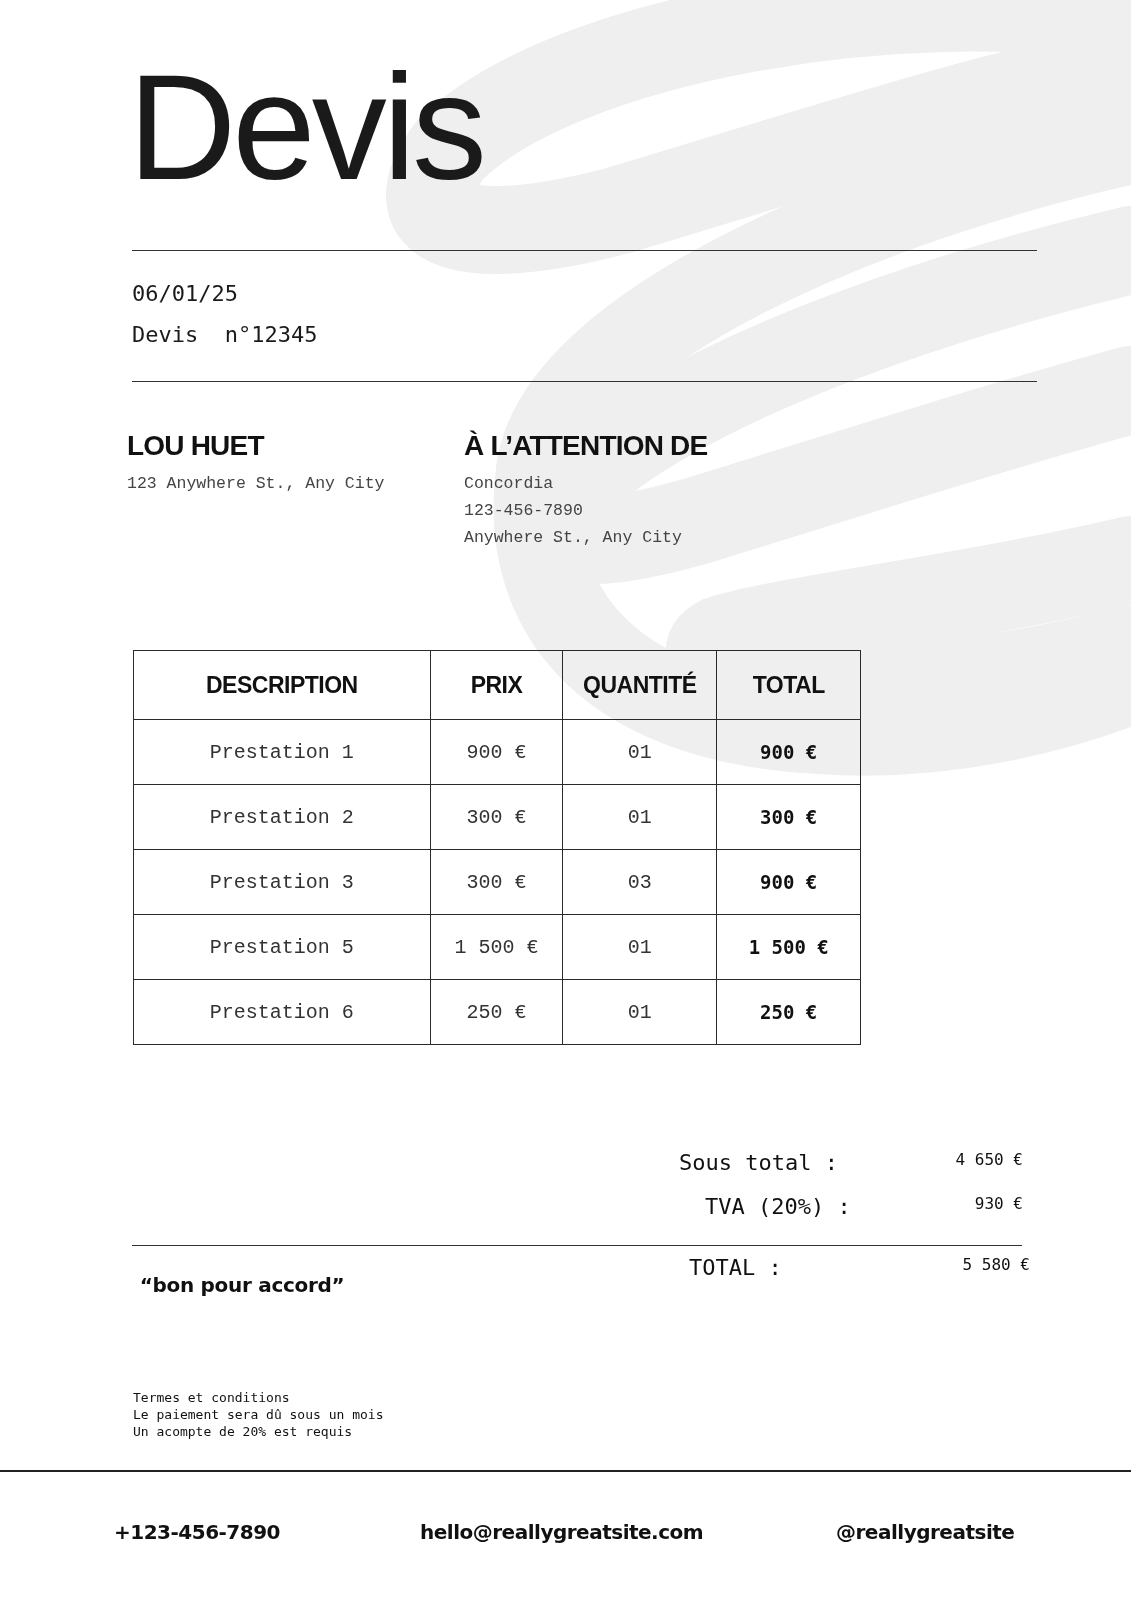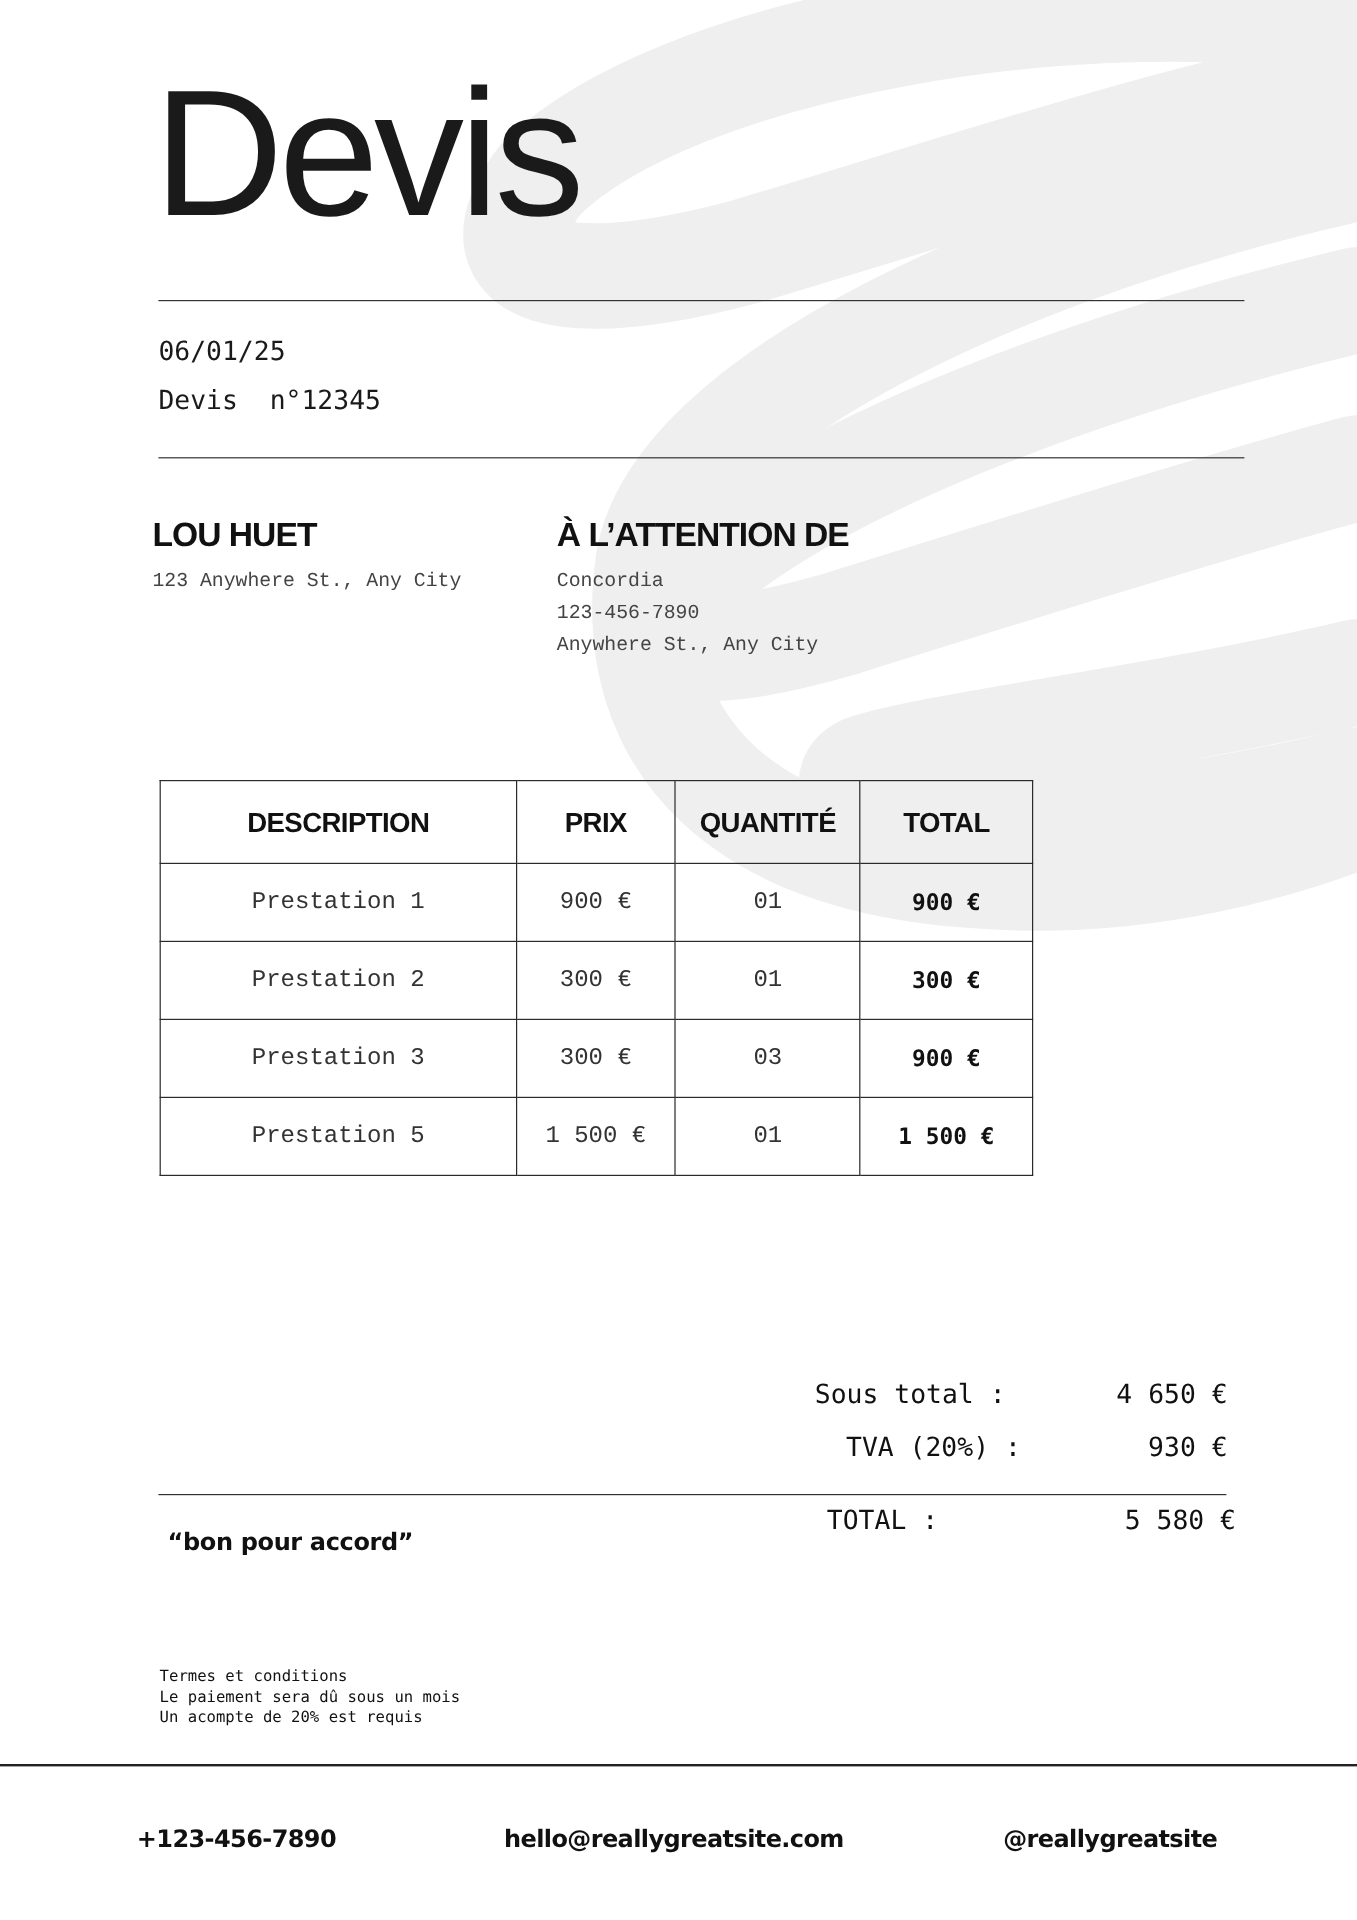--- a/index.html
+++ b/index.html
@@ -142,6 +142,12 @@
       <td>01</td>
       <td class="total">1 500 €</td>
     </tr>
+    <tr>
+      <td>Prestation 6</td>
+      <td>250 €</td>
+      <td>01</td>
+      <td class="total">250 €</td>
+    </tr>
   </tbody>
 </table>
 

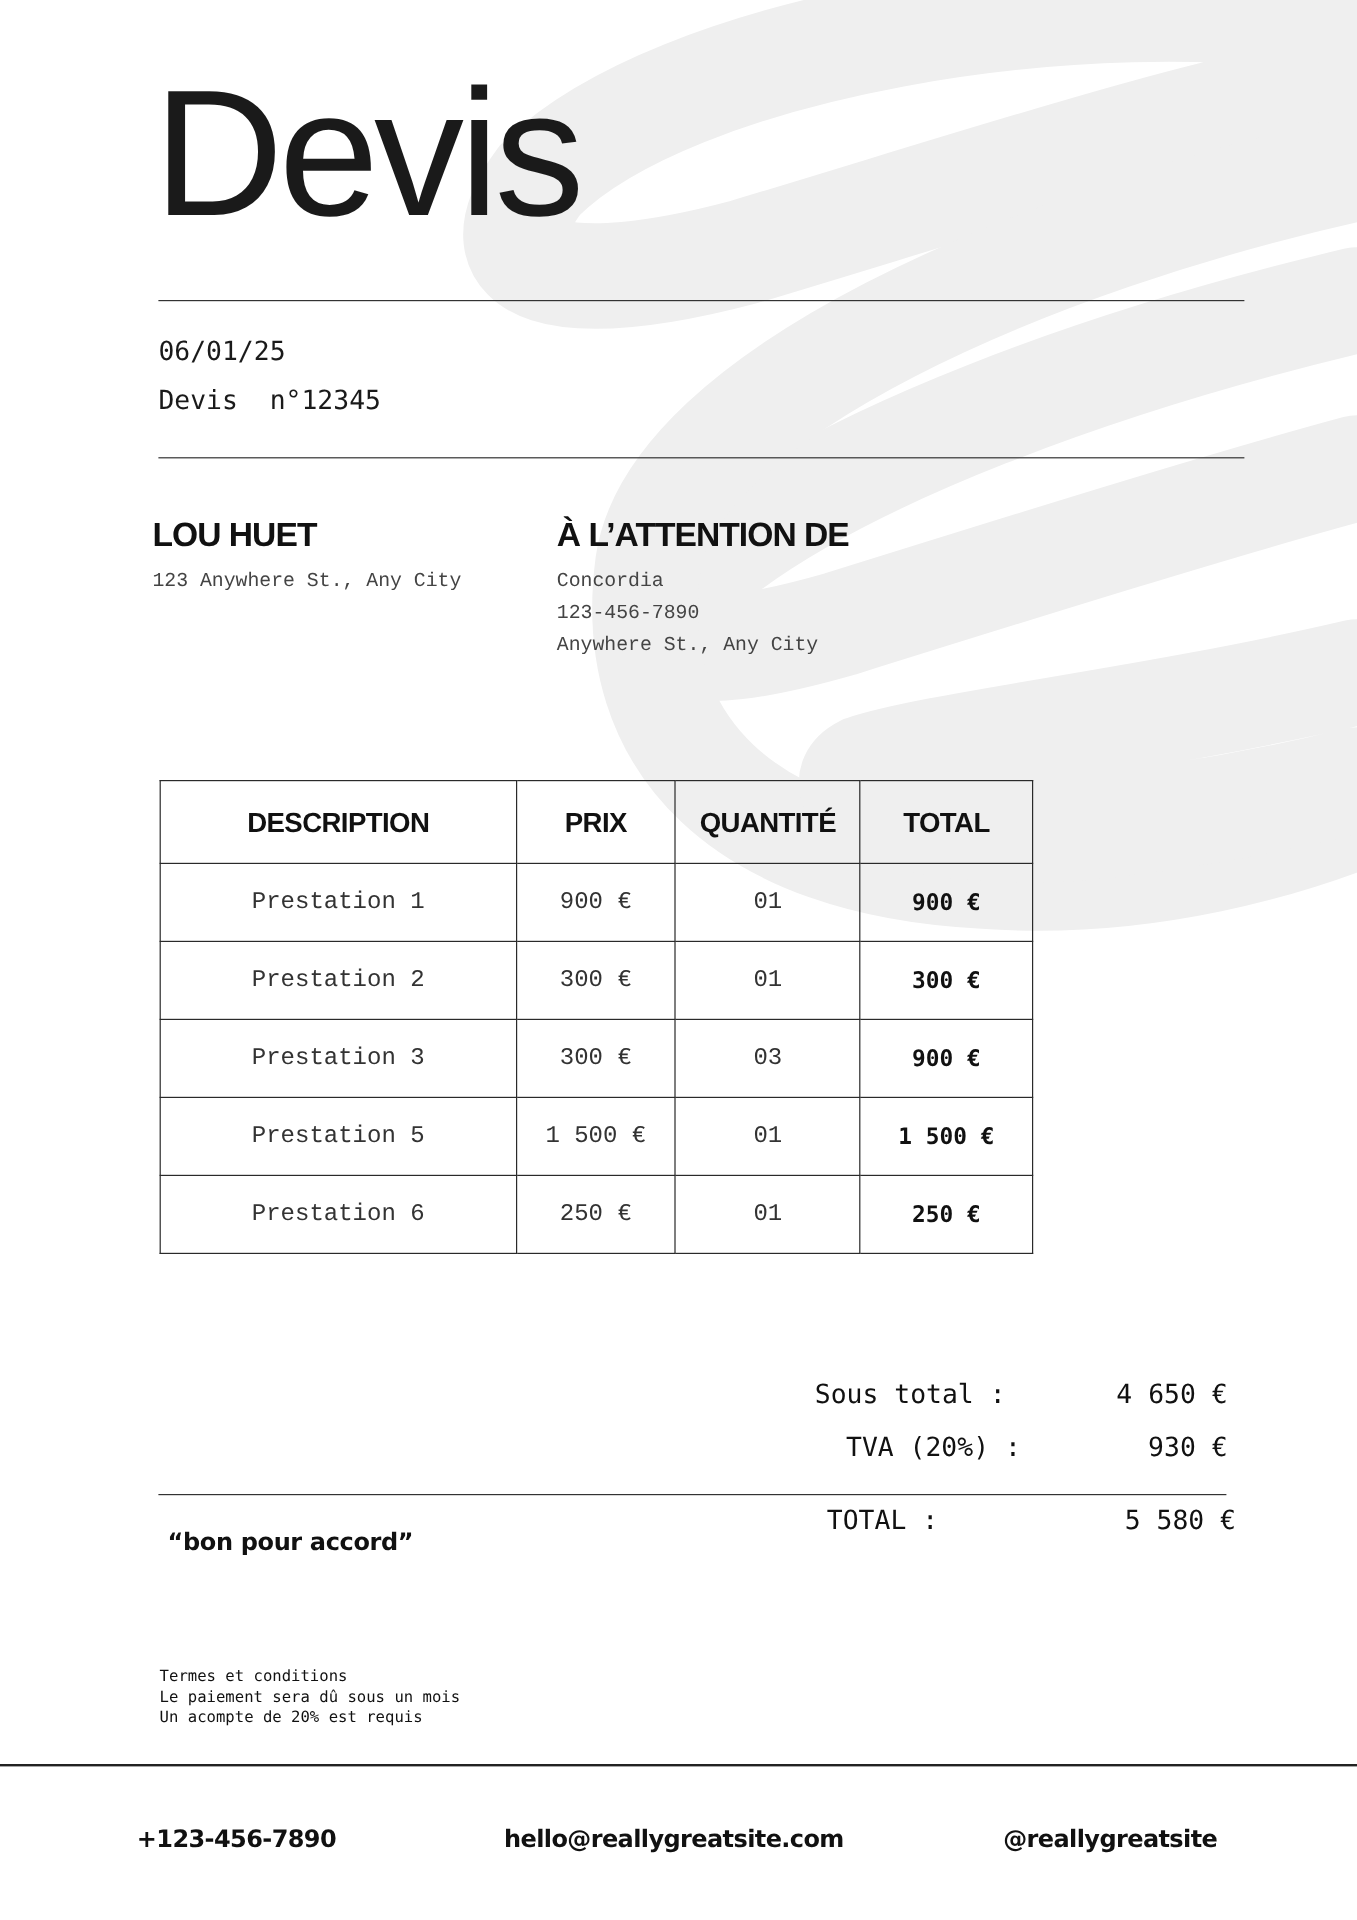--- a/index.html
+++ b/index.html
@@ -53,7 +53,7 @@
     table.items td.total { font-family: "DejaVu Sans Mono", monospace; font-weight: 700; font-size: 19px; color: #111; }
     col.c1 { width: 373px; } col.c2 { width: 175px; } col.c3 { width: 175px; } col.c4 { width: 181px; }
     .sum-label { position: absolute; z-index: 1; font-family: "DejaVu Sans Mono", monospace; font-size: 22px; color: #111; white-space: pre; }
-    .sum-value { position: absolute; z-index: 1; font-family: "DejaVu Sans Mono", monospace; font-size: 22px; color: #111; white-space: pre; text-align: right; }
+    .sum-value { position: absolute; z-index: 1; font-family: "DejaVu Sans Mono", monospace; font-size: 16px; color: #111; white-space: pre; text-align: right; }
 
     .signature {
       left: 133px; top: 1273px; font-family: "DejaVu Sans", sans-serif; font-weight: 700;

